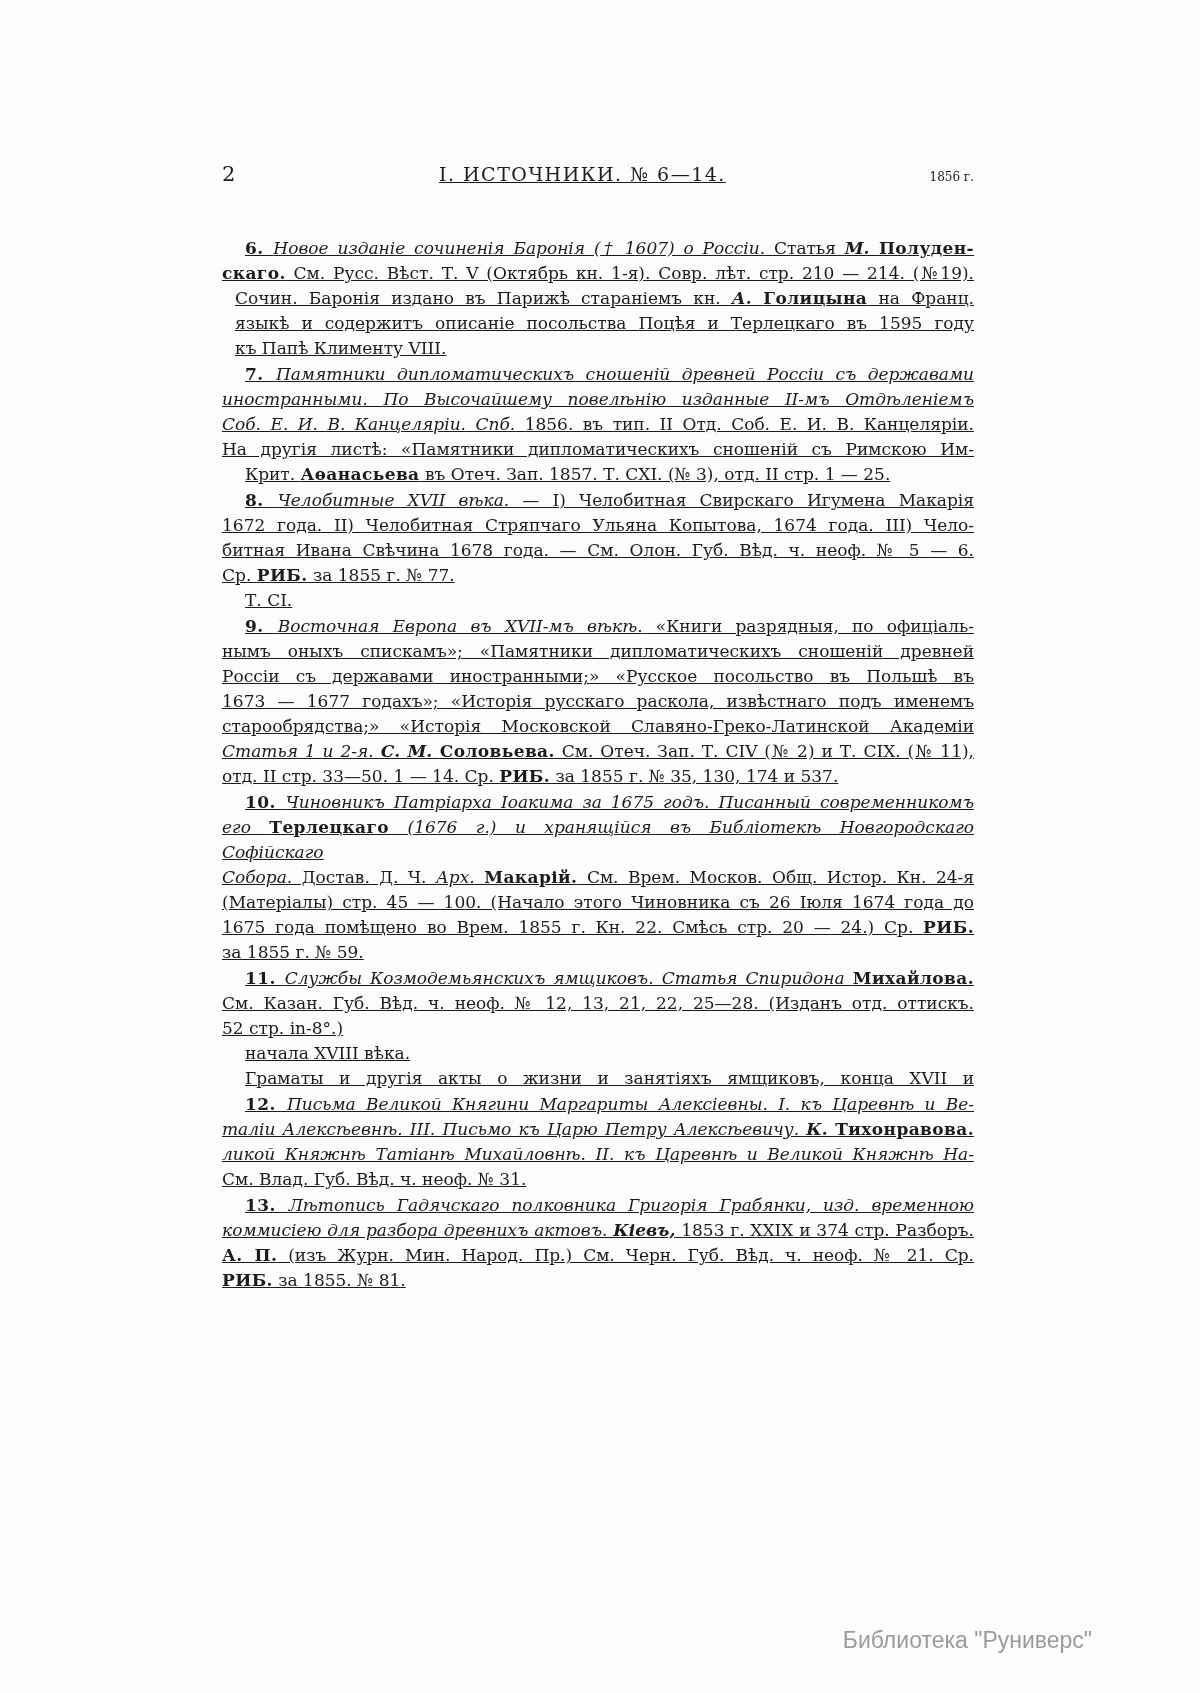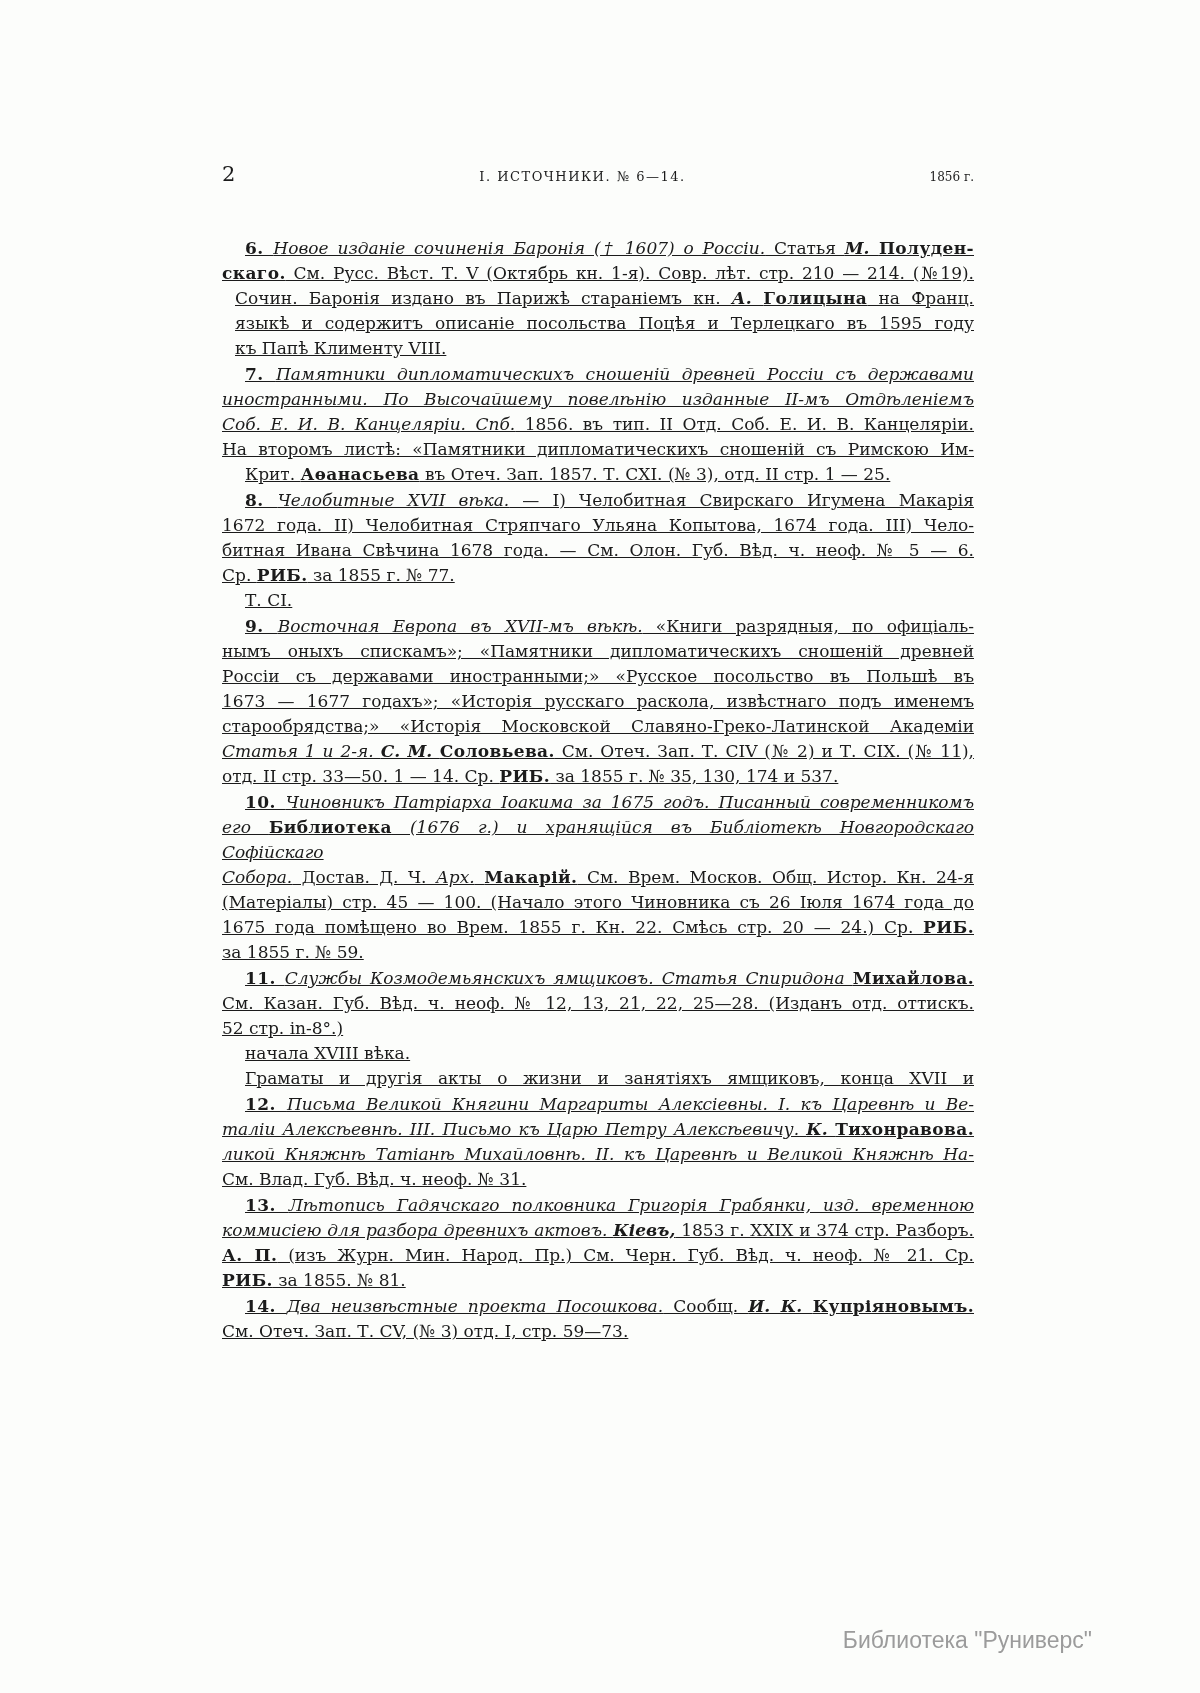--- a/index.html
+++ b/index.html
@@ -15,7 +15,7 @@
     font-size:20px;line-height:28px;
   }
   .pageheader .pagenum{font-size:21px;}
-  .pageheader .center{letter-spacing:1.5px;font-size:13px;}
+  .pageheader .center{letter-spacing:1.5px;font-size:19px;text-decoration:underline;}
   .pageheader .right{font-size:12px;}
   .textblock{
     position:absolute;left:222px;top:236px;width:752px;

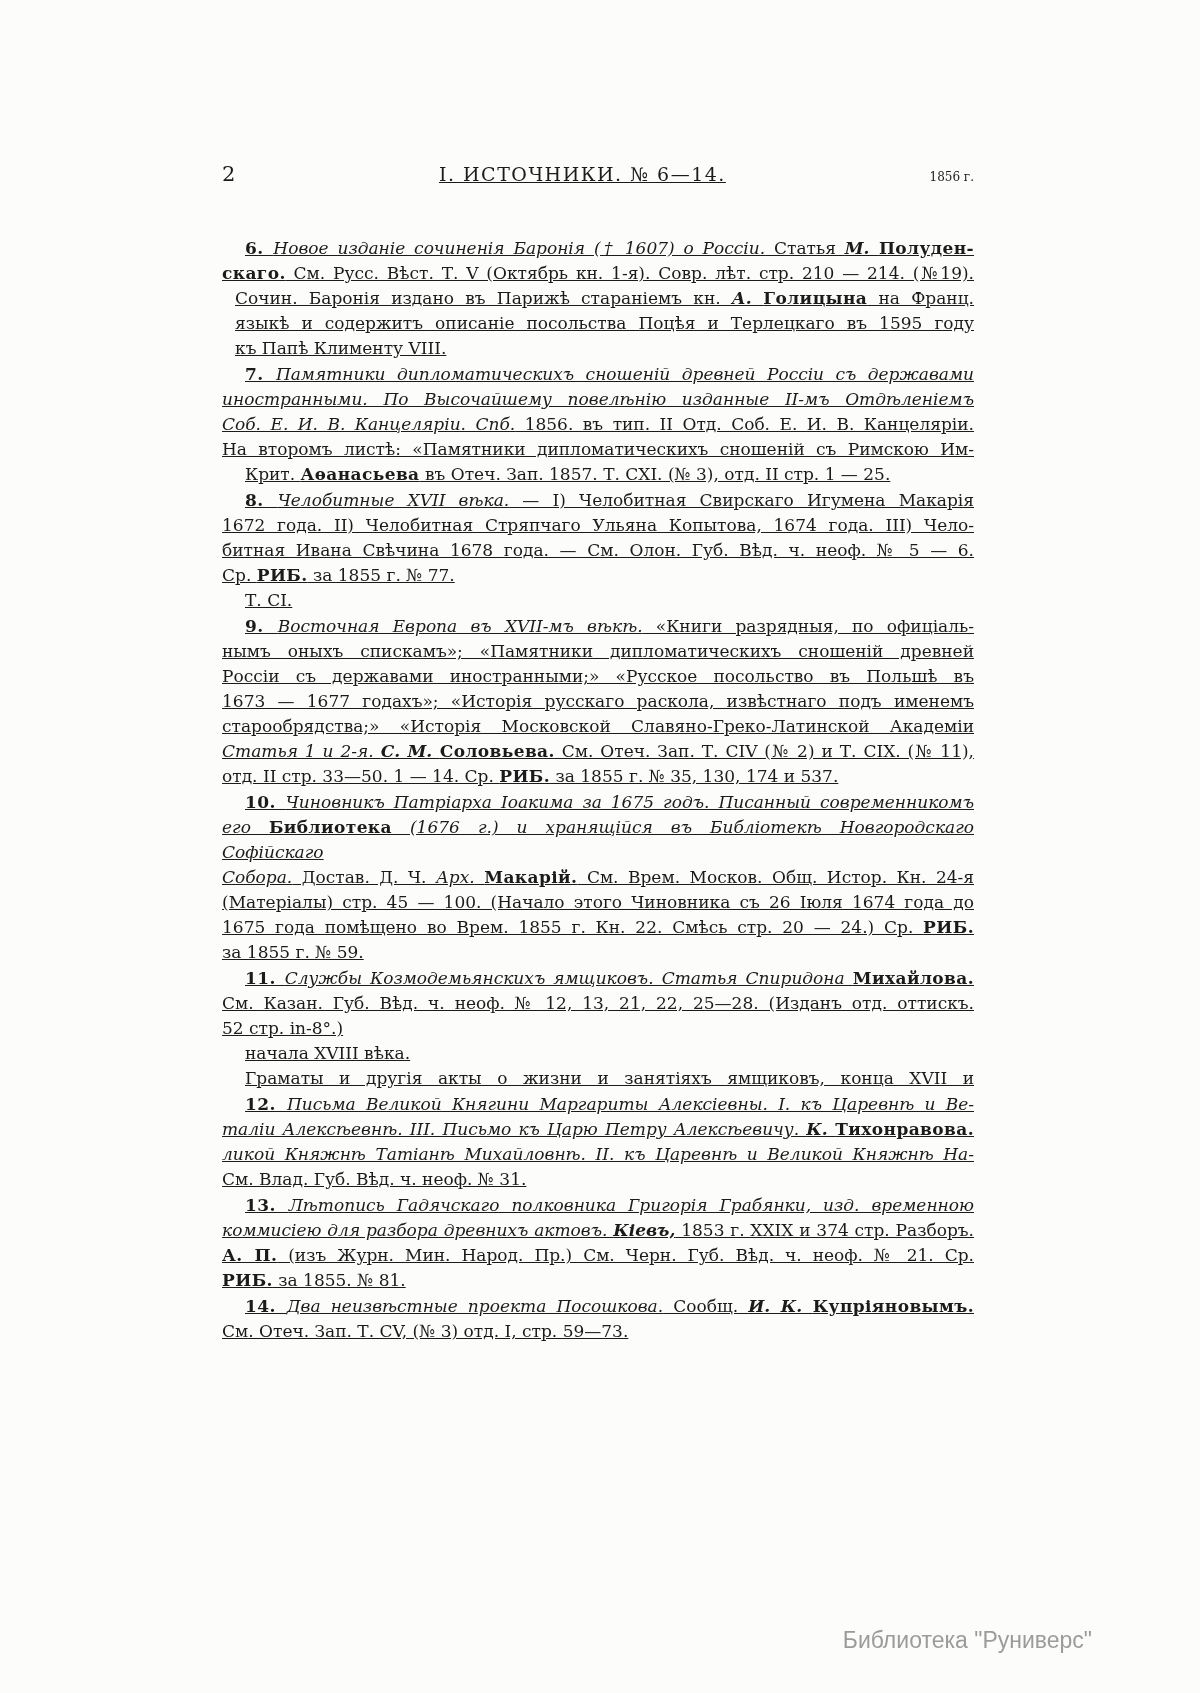--- a/index.html
+++ b/index.html
@@ -63,7 +63,7 @@
       <div class="line ind2"><span class="sb">7. </span><span class="si">Памятники дипломатическихъ сношеній древней Россіи съ державами</span></div>
       <div class="line ind0"><span class="si">иностранными. По Высочайшему повелѣнію изданные II-мъ Отдѣленіемъ</span></div>
       <div class="line ind0"><span class="si">Соб. Е. И. В. Канцеляріи. Спб.</span><span class="s"> 1856. въ тип. II Отд. Соб. Е. И. В. Канцеляріи.</span></div>
-      <div class="line ind0"><span class="s">На второмъ листѣ: «Памятники дипломатическихъ сношеній съ Римскою Им-</span></div>
+      <div class="line ind0"><span class="s">На другія листѣ: «Памятники дипломатическихъ сношеній съ Римскою Им-</span></div>
       <div class="line ind2 short"><span class="s">Крит. </span><span class="sb">Аѳанасьева</span><span class="s"> въ Отеч. Зап. 1857. Т. CXI. (№ 3), отд. II стр. 1 — 25.</span></div>
     </div>
     <div class="entry">

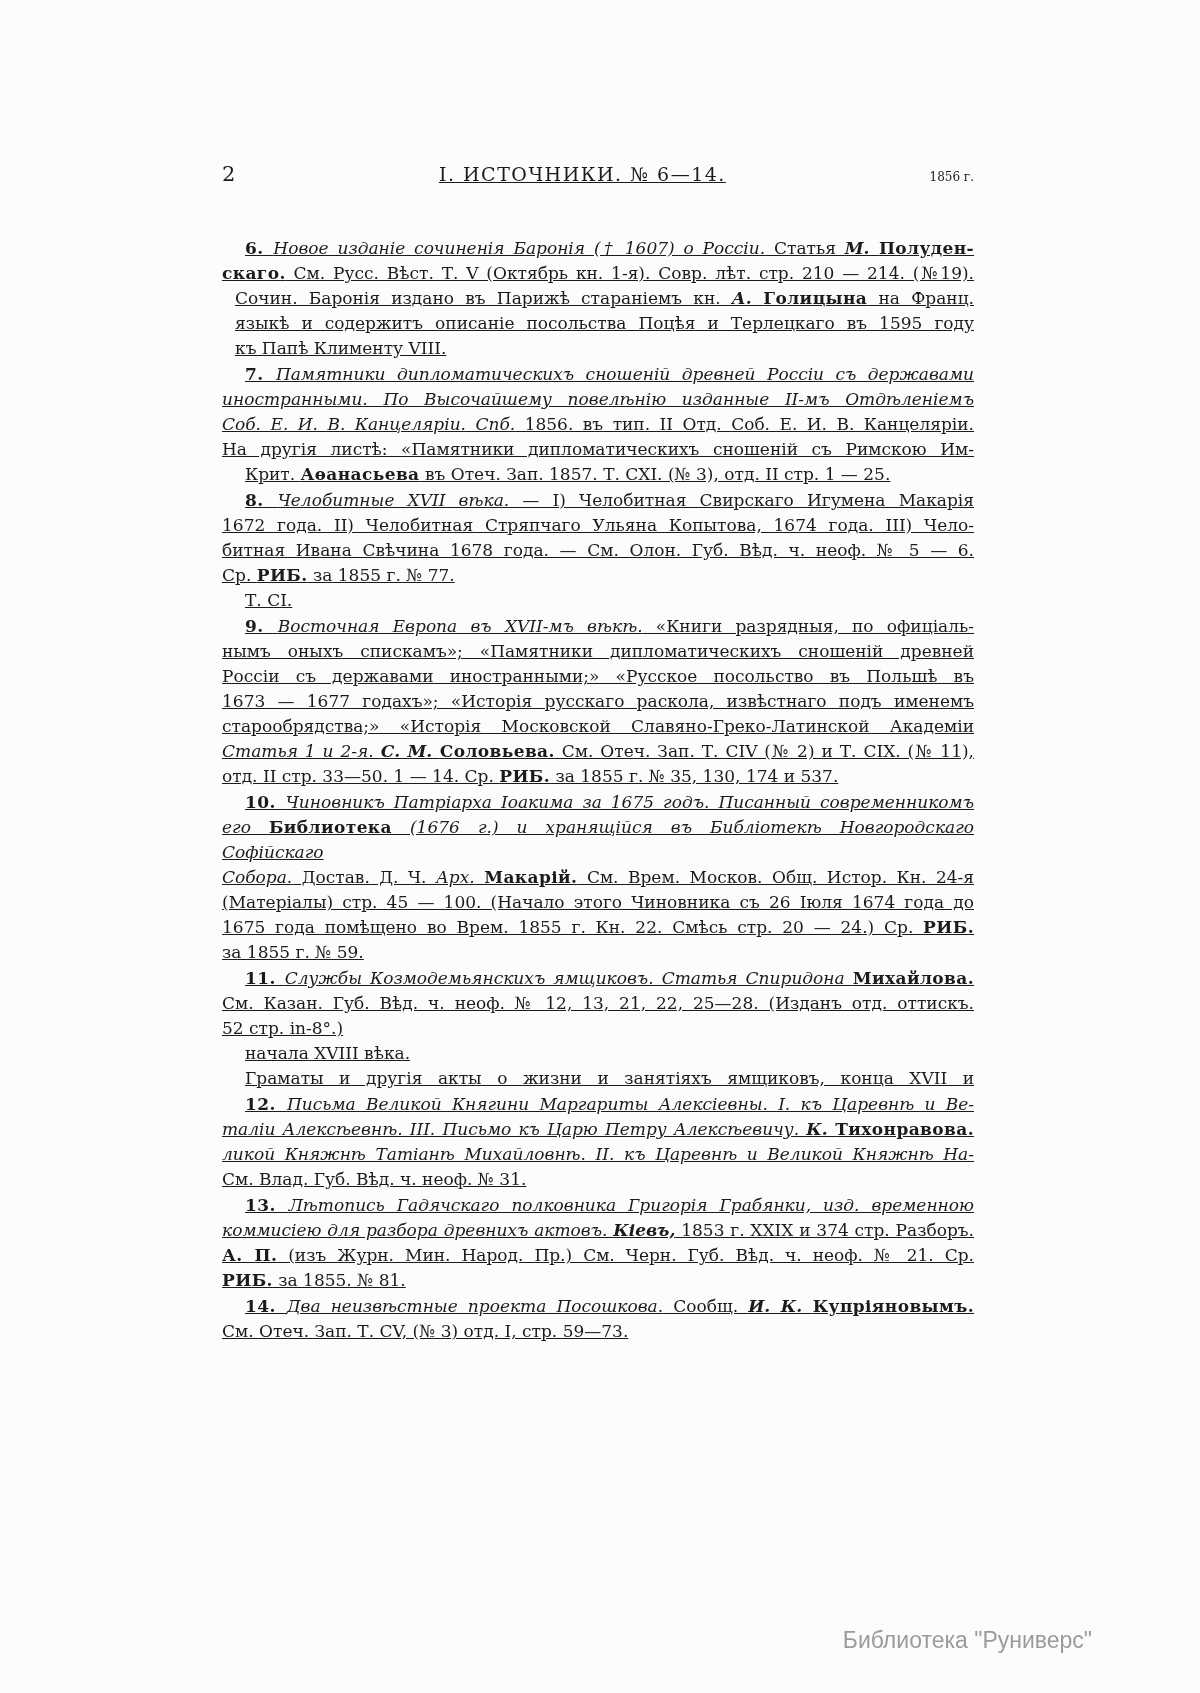--- a/index.html
+++ b/index.html
@@ -84,7 +84,7 @@
     </div>
     <div class="entry">
       <div class="line ind2"><span class="sb">10. </span><span class="si">Чиновникъ Патріарха Іоакима за 1675 годъ. Писанный современникомъ</span></div>
-      <div class="line ind0"><span class="si">его </span><span class="sb">Библиотека</span><span class="si"> (1676 г.) и хранящійся въ Библіотекѣ Новгородскаго Софійскаго</span></div>
+      <div class="line ind0"><span class="si">его </span><span class="sb">Терлецкаго</span><span class="si"> (1676 г.) и хранящійся въ Библіотекѣ Новгородскаго Софійскаго</span></div>
       <div class="line ind0"><span class="si">Собора.</span><span class="s"> Достав. Д. Ч. </span><span class="si">Арх.</span><span class="s"> </span><span class="sb">Макарій.</span><span class="s"> См. Врем. Москов. Общ. Истор. Кн. 24-я</span></div>
       <div class="line ind0"><span class="s">(Матеріалы) стр. 45 — 100. (Начало этого Чиновника съ 26 Іюля 1674 года до</span></div>
       <div class="line ind0"><span class="s">1675 года помѣщено во Врем. 1855 г. Кн. 22. Смѣсь стр. 20 — 24.) Ср. </span><span class="sb">РИБ.</span></div>

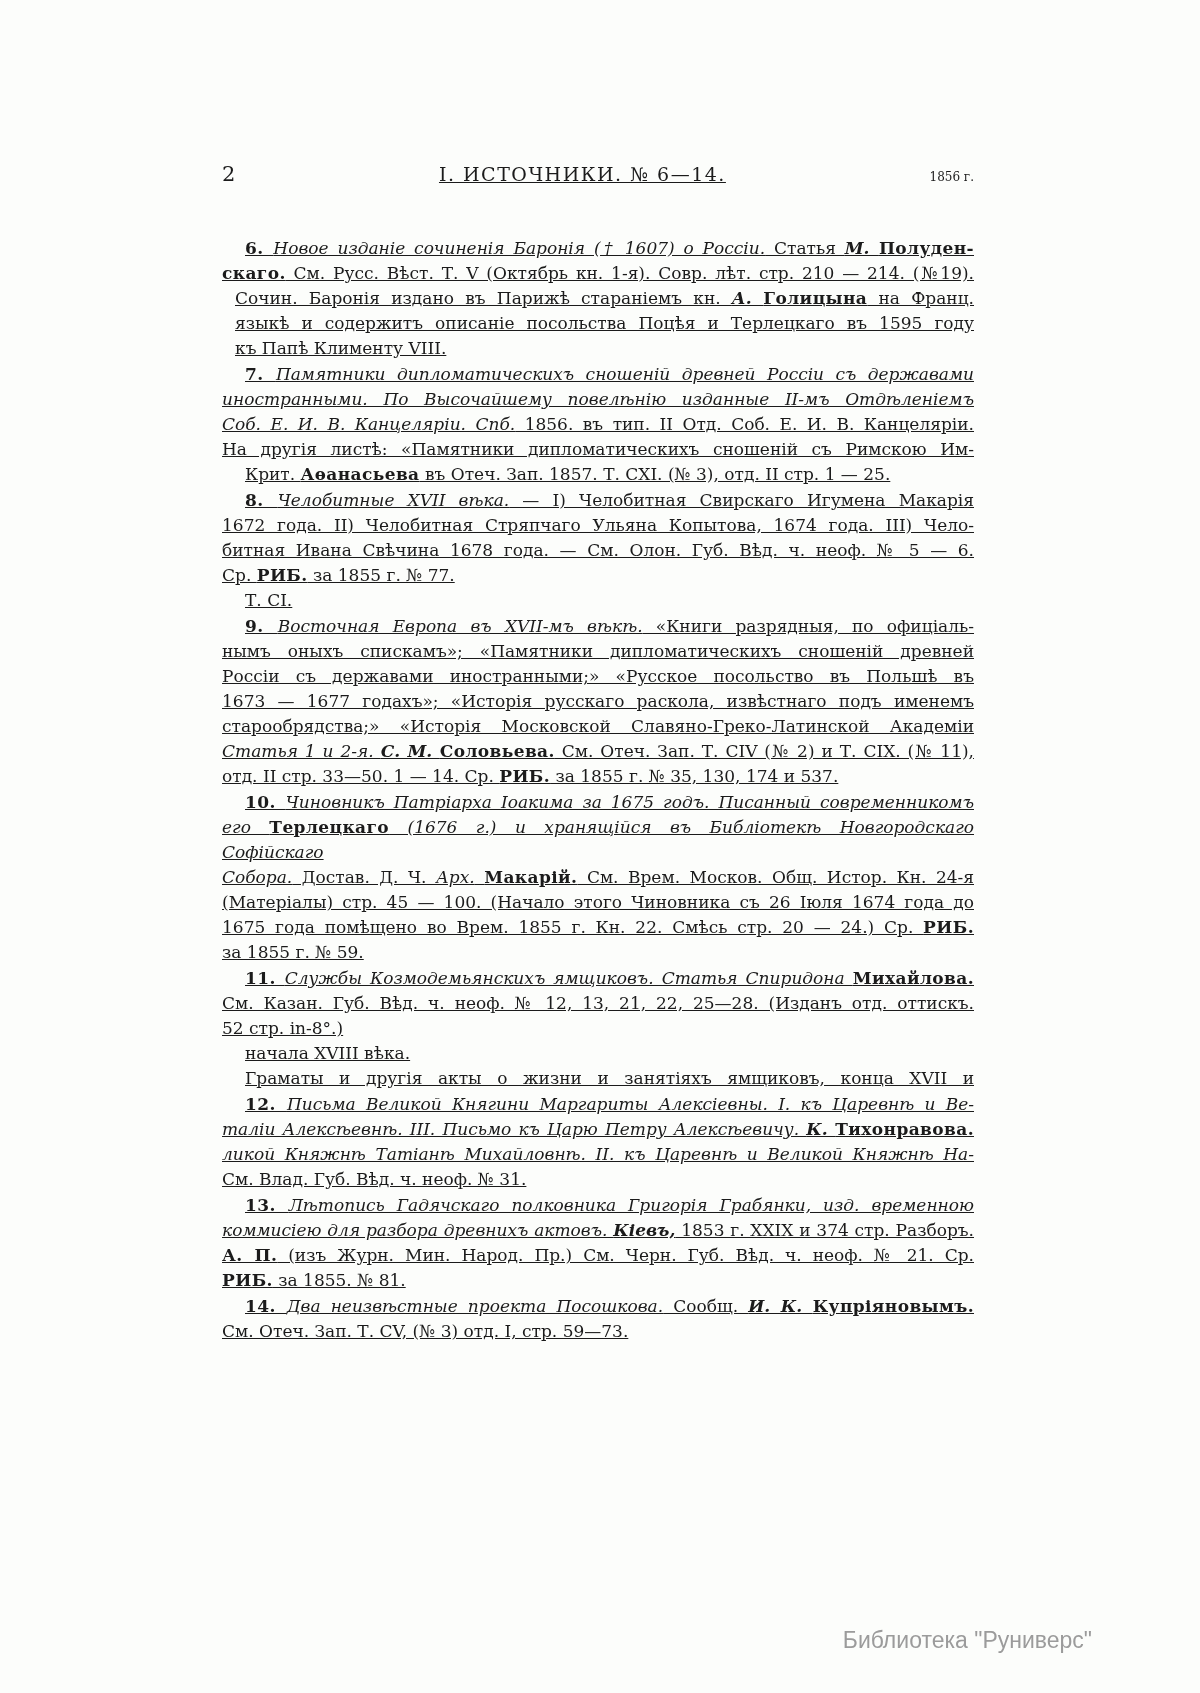--- a/index.html
+++ b/index.html
@@ -109,10 +109,6 @@
       <div class="line ind0"><span class="sb">А. П.</span><span class="s"> (изъ Журн. Мин. Народ. Пр.) См. Черн. Губ. Вѣд. ч. неоф. № 21. Ср.</span></div>
       <div class="line ind0 short"><span class="sb">РИБ.</span><span class="s"> за 1855. № 81.</span></div>
     </div>
-    <div class="entry">
-      <div class="line ind2"><span class="sb">14. </span><span class="si">Два неизвѣстные проекта Посошкова.</span><span class="s"> Сообщ. </span><span class="sbi">И. К. </span><span class="sb">Купріяновымъ.</span></div>
-      <div class="line ind0 short"><span class="s">См. Отеч. Зап. Т. CV, (№ 3) отд. I, стр. 59—73.</span></div>
-    </div>
   </div>
 
 <div class="watermark">Библиотека "Руниверс"</div>

